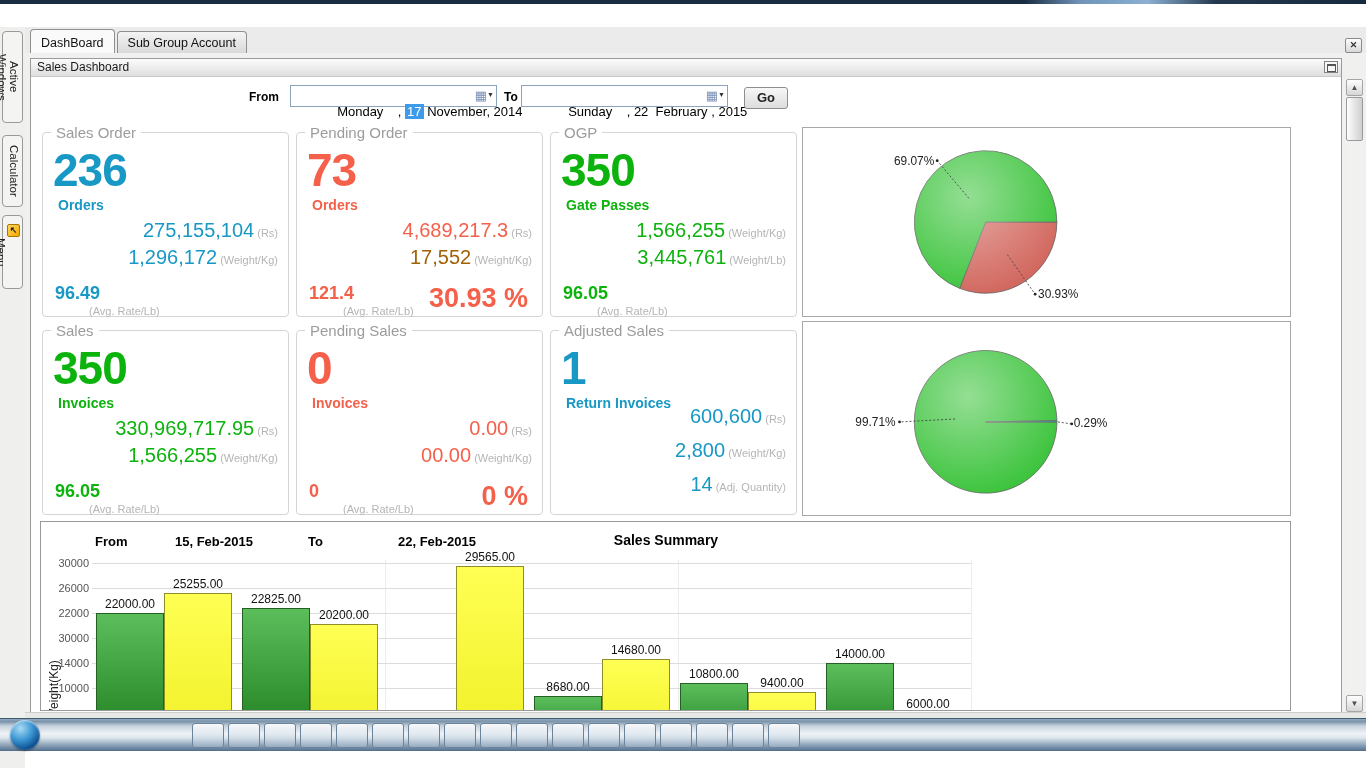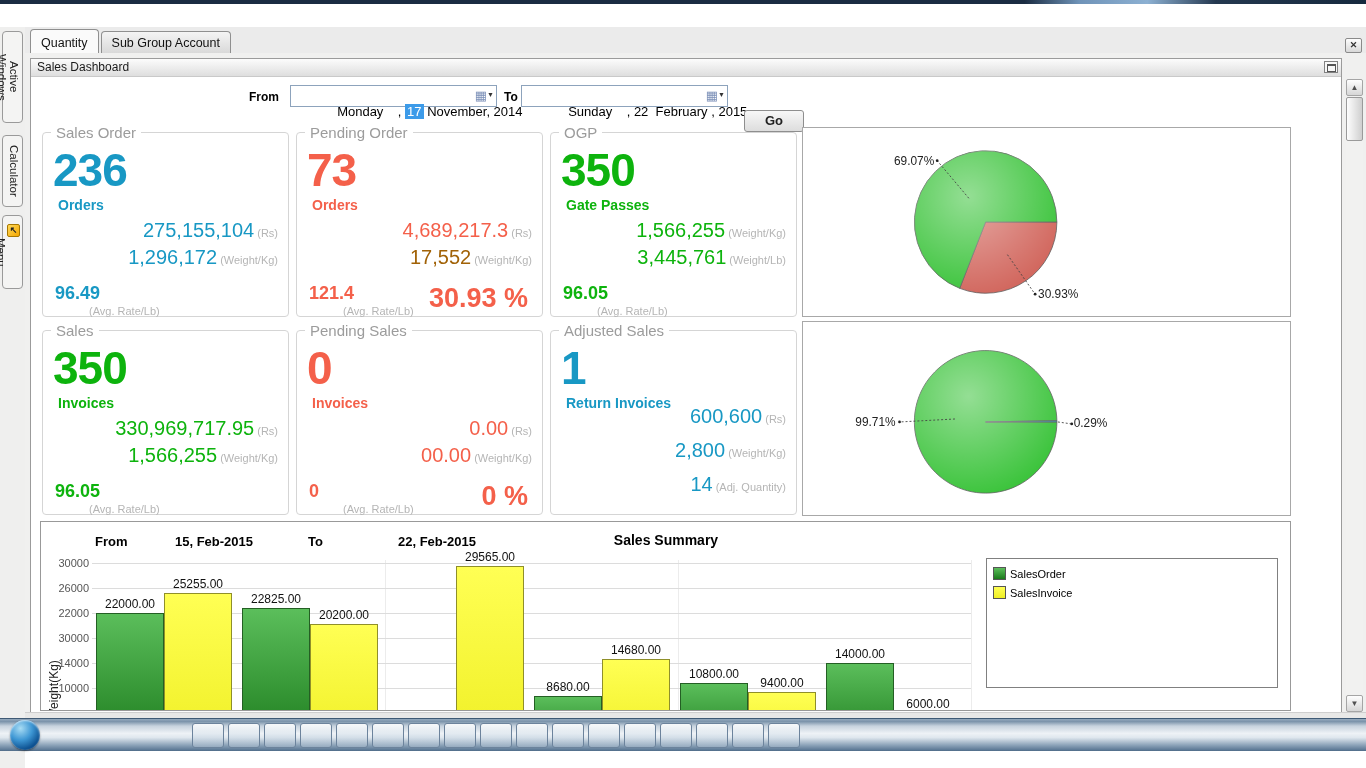--- a/index.html
+++ b/index.html
@@ -123,7 +123,7 @@
 
 
   <div id="tabrow">
-    <div id="tabs"><span class="tab active">Quantity</span><span class="tab">Sub Group Account</span></div>
+    <div id="tabs"><span class="tab active">DashBoard</span><span class="tab">Sub Group Account</span></div>
     <div id="tab-close">✕</div>
   </div>
 

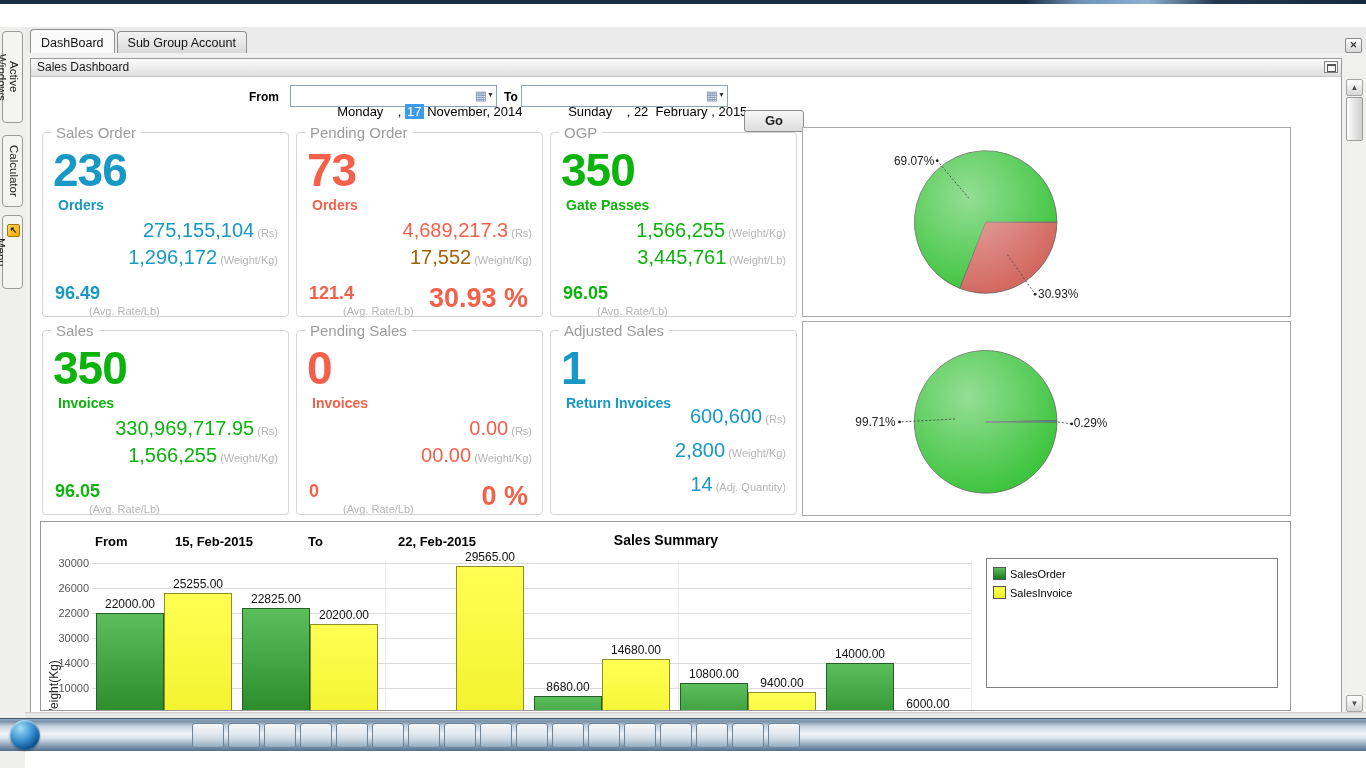--- a/index.html
+++ b/index.html
@@ -56,9 +56,9 @@
   .date-sel{background:#3D9BE9;color:#fff;padding:0 2px;}
   .dp-btn{position:absolute;right:2px;top:2px;width:26px;height:16px;text-align:right;cursor:default;}
   .dp-cal{font-size:13px;color:#7C90B8;} .dp-arrow{font-size:7px;color:#333;vertical-align:3px;}
-  #go-btn{position:absolute;left:713px;top:10px;width:60px;height:22px;font-size:13px;font-weight:bold;color:#222;
+  #go-btn{position:absolute;left:713px;top:10px;width:44px;height:22px;font-size:13px;font-weight:bold;color:#222;
     text-align:center;line-height:20px;background:linear-gradient(180deg,#F7F7F7,#DDDDDD);
-    border:1px solid #8E8E8E;border-radius:3px;margin-top:23px;}
+    border:1px solid #8E8E8E;border-radius:3px;}
 
   
   .cards-row{position:absolute;left:11px;width:760px;height:186px;}

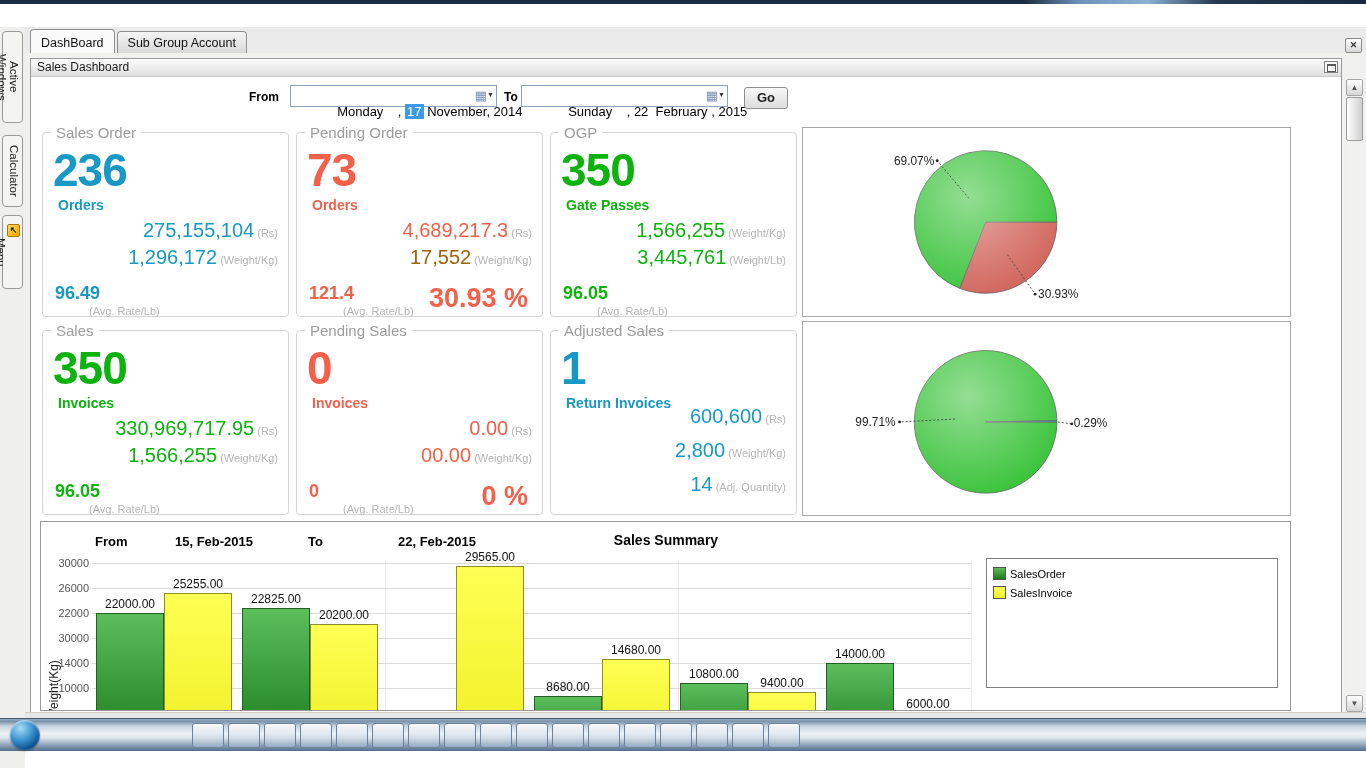--- a/index.html
+++ b/index.html
@@ -303,10 +303,6 @@
             <div class="bar" style="left: 785px; top: 141px; height: 87.5px; background: linear-gradient(rgb(91, 190, 91), rgb(27, 122, 27)); border: 1px solid rgb(36, 95, 36);"></div>
             <div class="bar-label" style="left: 777px; top: 125px;">14000.00</div>
             <div class="bar-label" style="left: 845px; top: 175px;">6000.00</div>
-            <div class="chart-legend" style="left: 945px; top: 36px; width: 292px; height: 130px;">
-              <div class="legend-item" style="top: 5px;"><span class="legend-swatch" style="background: linear-gradient(rgb(91, 190, 91), rgb(27, 122, 27));"></span><span class="legend-text">SalesOrder</span></div>
-              <div class="legend-item" style="top: 24px;"><span class="legend-swatch" style="background: linear-gradient(rgb(255, 255, 84), rgb(239, 239, 36));"></span><span class="legend-text">SalesInvoice</span></div>
-            </div>
           </div>
 
       </div>

